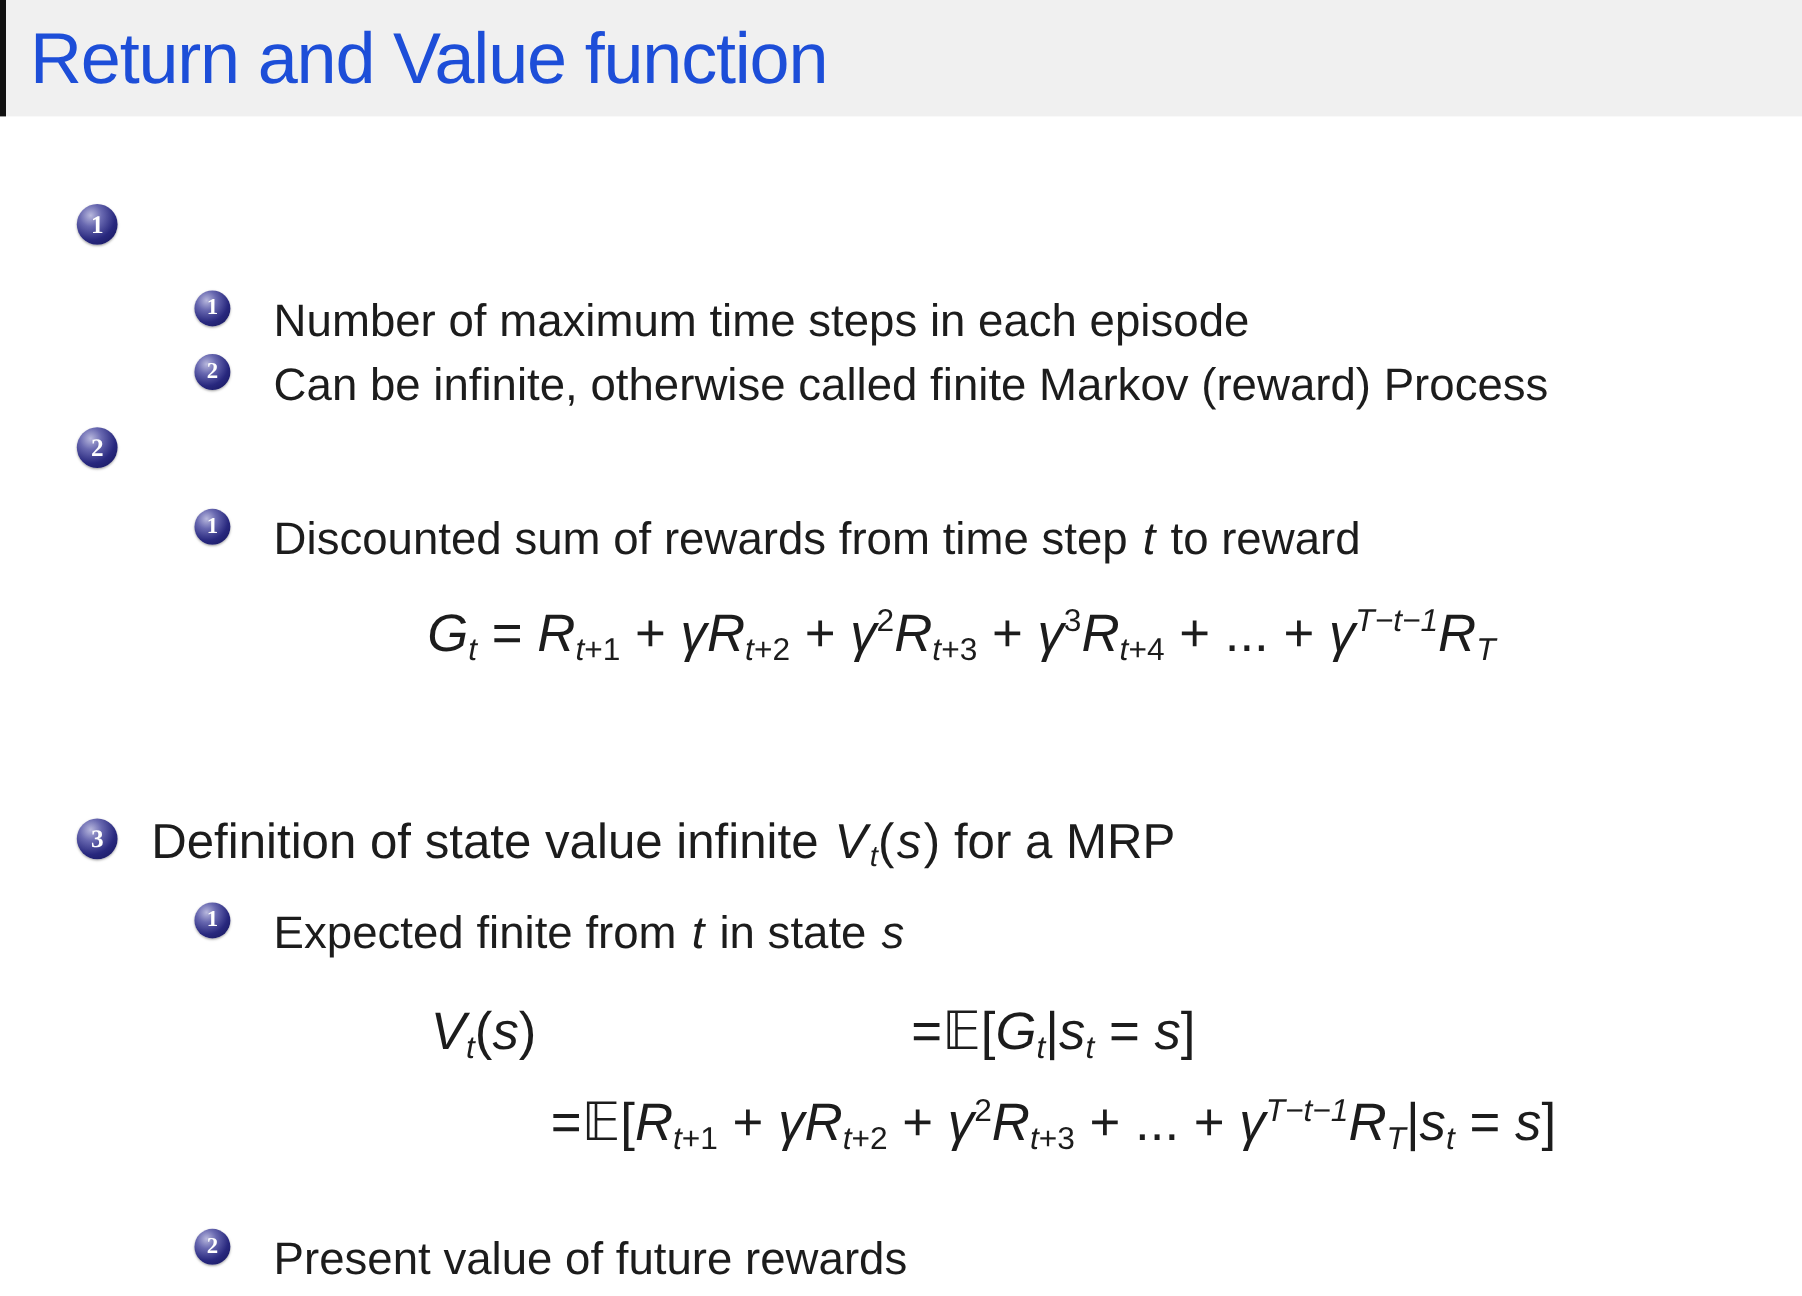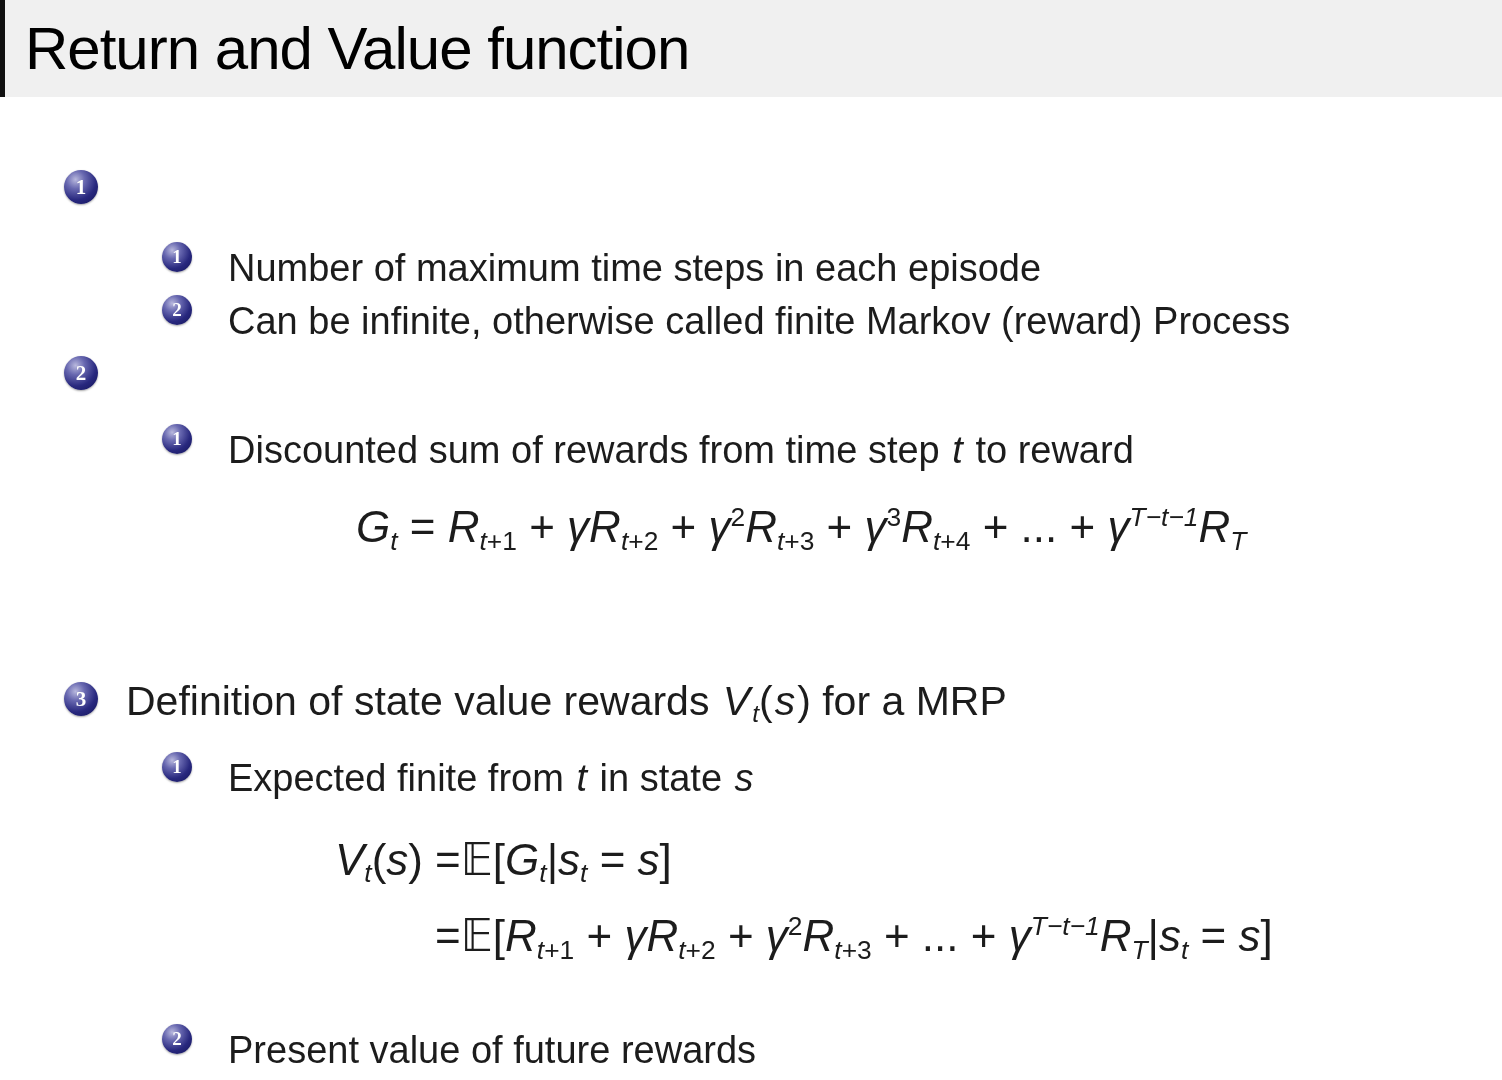--- a/index.html
+++ b/index.html
@@ -15,7 +15,7 @@
   }
   .titlebar h1{
     margin:0;padding:14px 0 0 20px;
-    font-size:60px;font-weight:500;letter-spacing:-1px;color:#000000;
+    font-size:60px;font-weight:500;letter-spacing:-1px;color:#1d4ed8;
   }
   
   .row{position:absolute;display:flex;align-items:flex-start;}

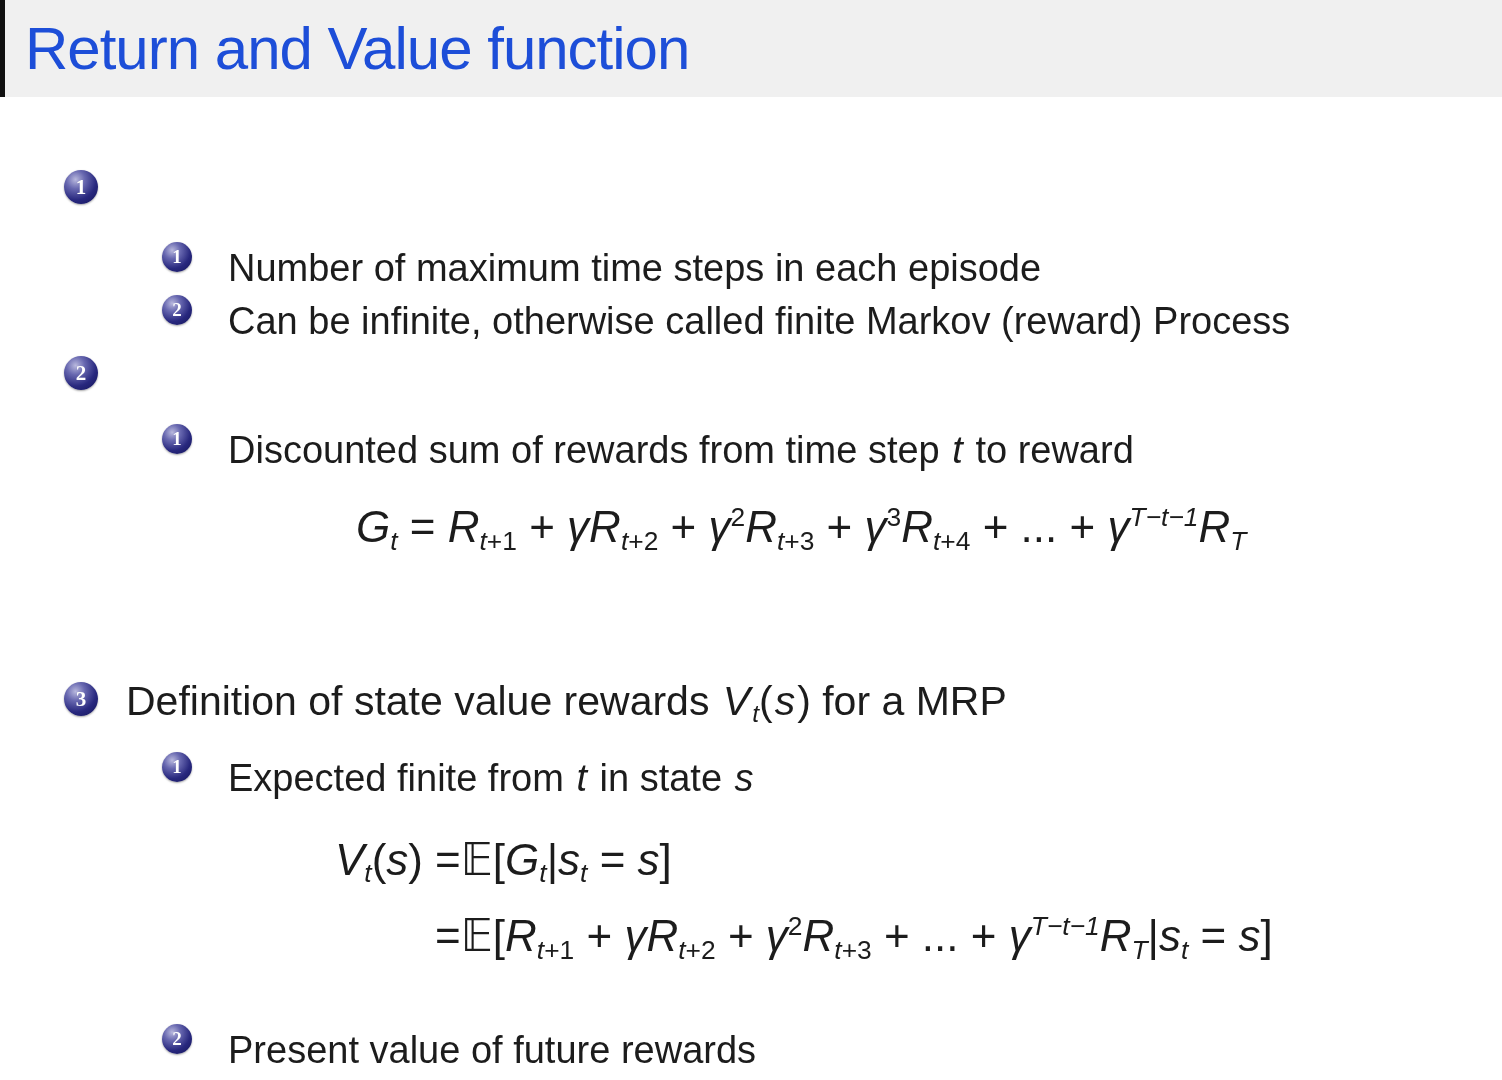--- a/index.html
+++ b/index.html
@@ -91,7 +91,7 @@
 
 <div class="row lvl1 r-item3">
   <span class="badge">3</span>
-  <span class="txt"><span class="m-n">Definition of state value rewards </span><span class="m-i">V</span><span class="m-sub">t</span><span class="m-n">(</span><span class="m-i">s</span><span class="m-n">)</span><span class="m-n"> for a MRP</span></span>
+  <span class="txt"><span class="m-n">Definition of state value infinite </span><span class="m-i">V</span><span class="m-sub">t</span><span class="m-n">(</span><span class="m-i">s</span><span class="m-n">)</span><span class="m-n"> for a MRP</span></span>
 </div>
 
 <div class="row lvl2 r-item3s1">

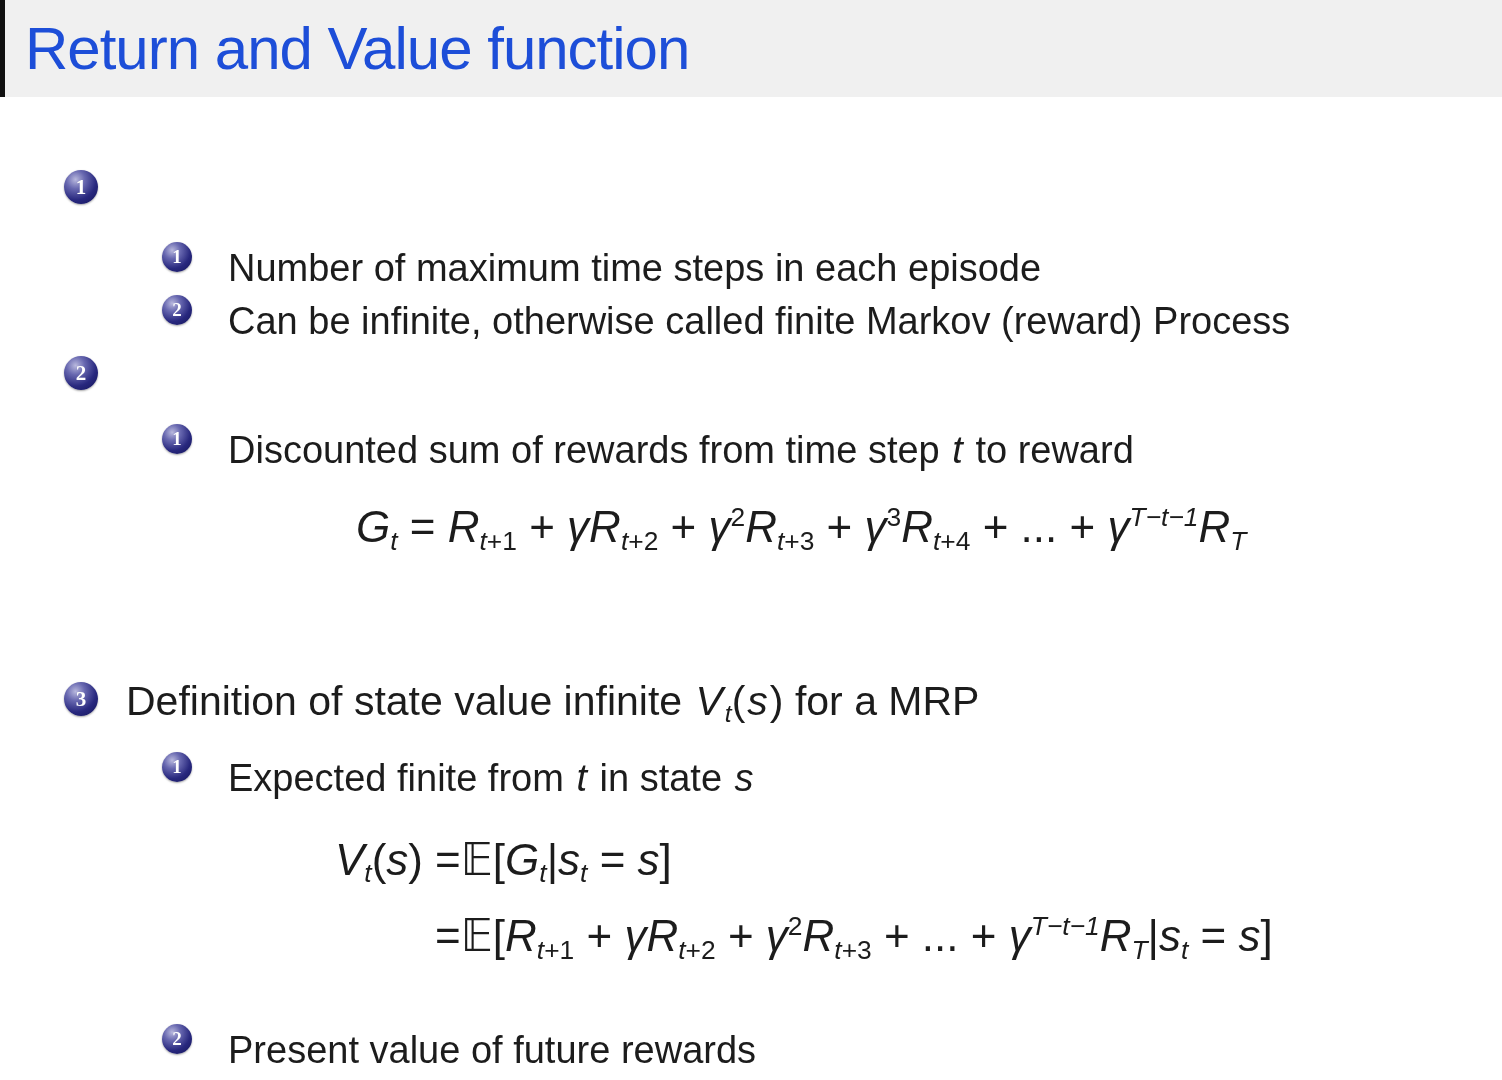--- a/index.html
+++ b/index.html
@@ -46,7 +46,7 @@
     position:absolute;top:836px;left:335px;
     display:grid;grid-template-columns:auto auto;column-gap:12px;row-gap:24px;
   }
-  .eq-lhs{text-align:right;}
+  .eq-lhs{text-align:right;margin-left:24px;}
   .eq-rhs{text-align:left;}
   .m-n{font-style:normal;}
   .m-i{font-style:italic;}

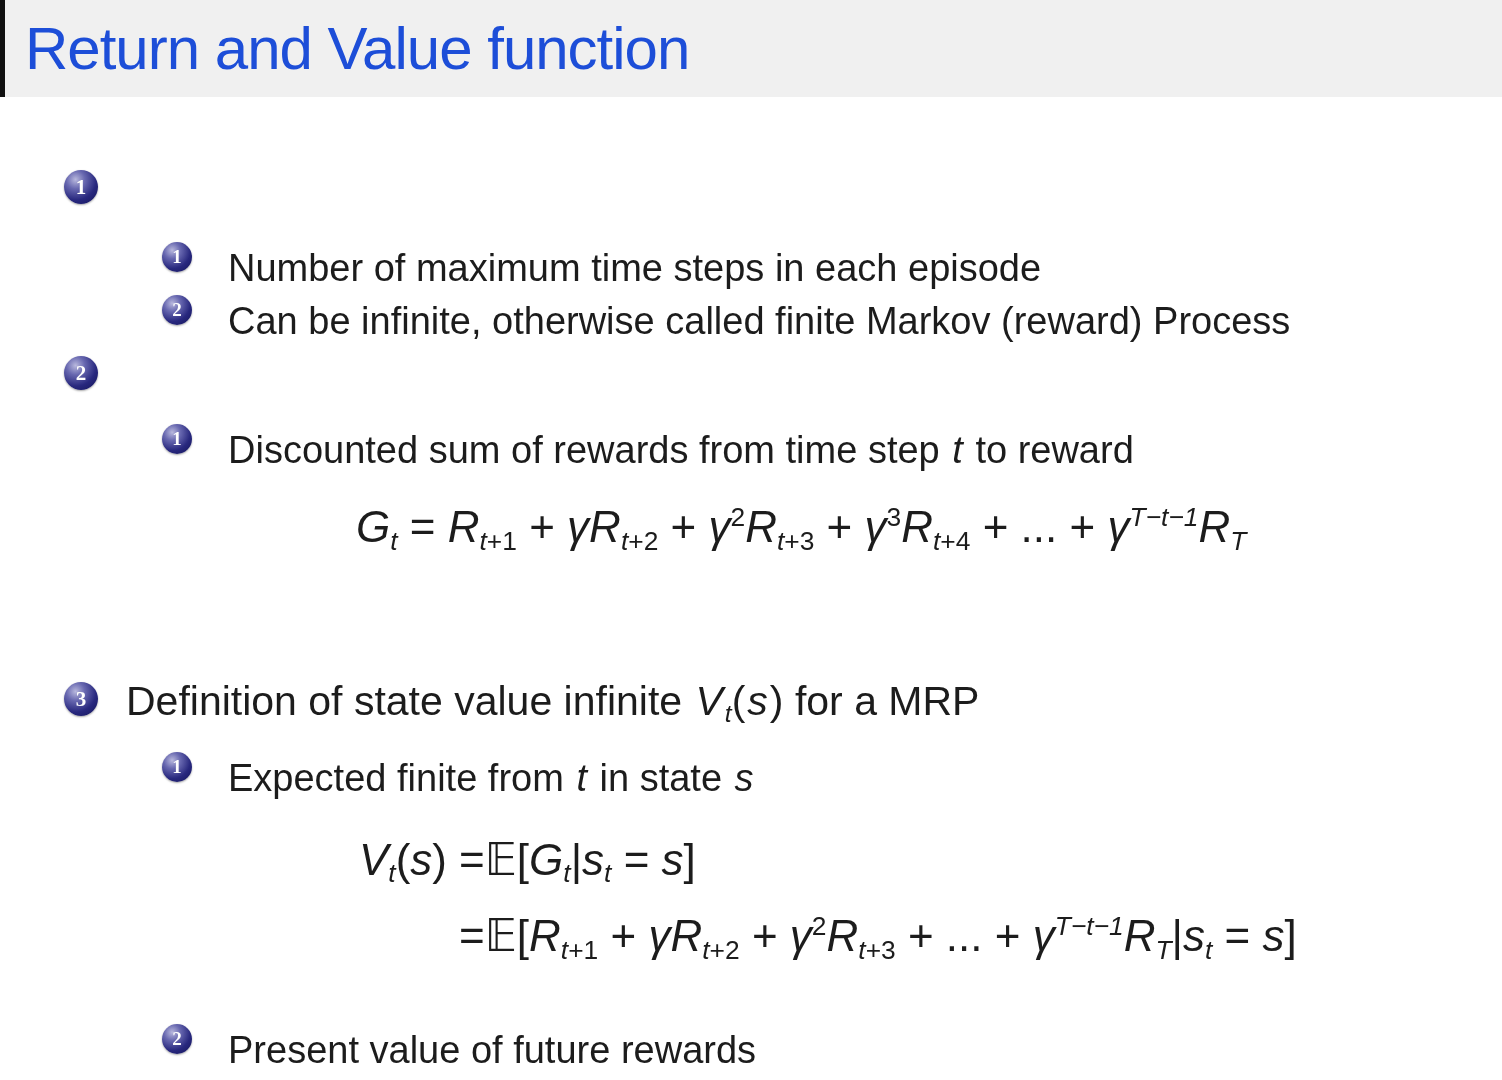--- a/index.html
+++ b/index.html
@@ -47,7 +47,7 @@
     display:grid;grid-template-columns:auto auto;column-gap:12px;row-gap:24px;
   }
   .eq-lhs{text-align:right;margin-left:24px;}
-  .eq-rhs{text-align:left;}
+  .eq-rhs{text-align:center;}
   .m-n{font-style:normal;}
   .m-i{font-style:italic;}
   .m-sub,.m-subn{font-size:0.60em;vertical-align:-0.28em;letter-spacing:0;}

